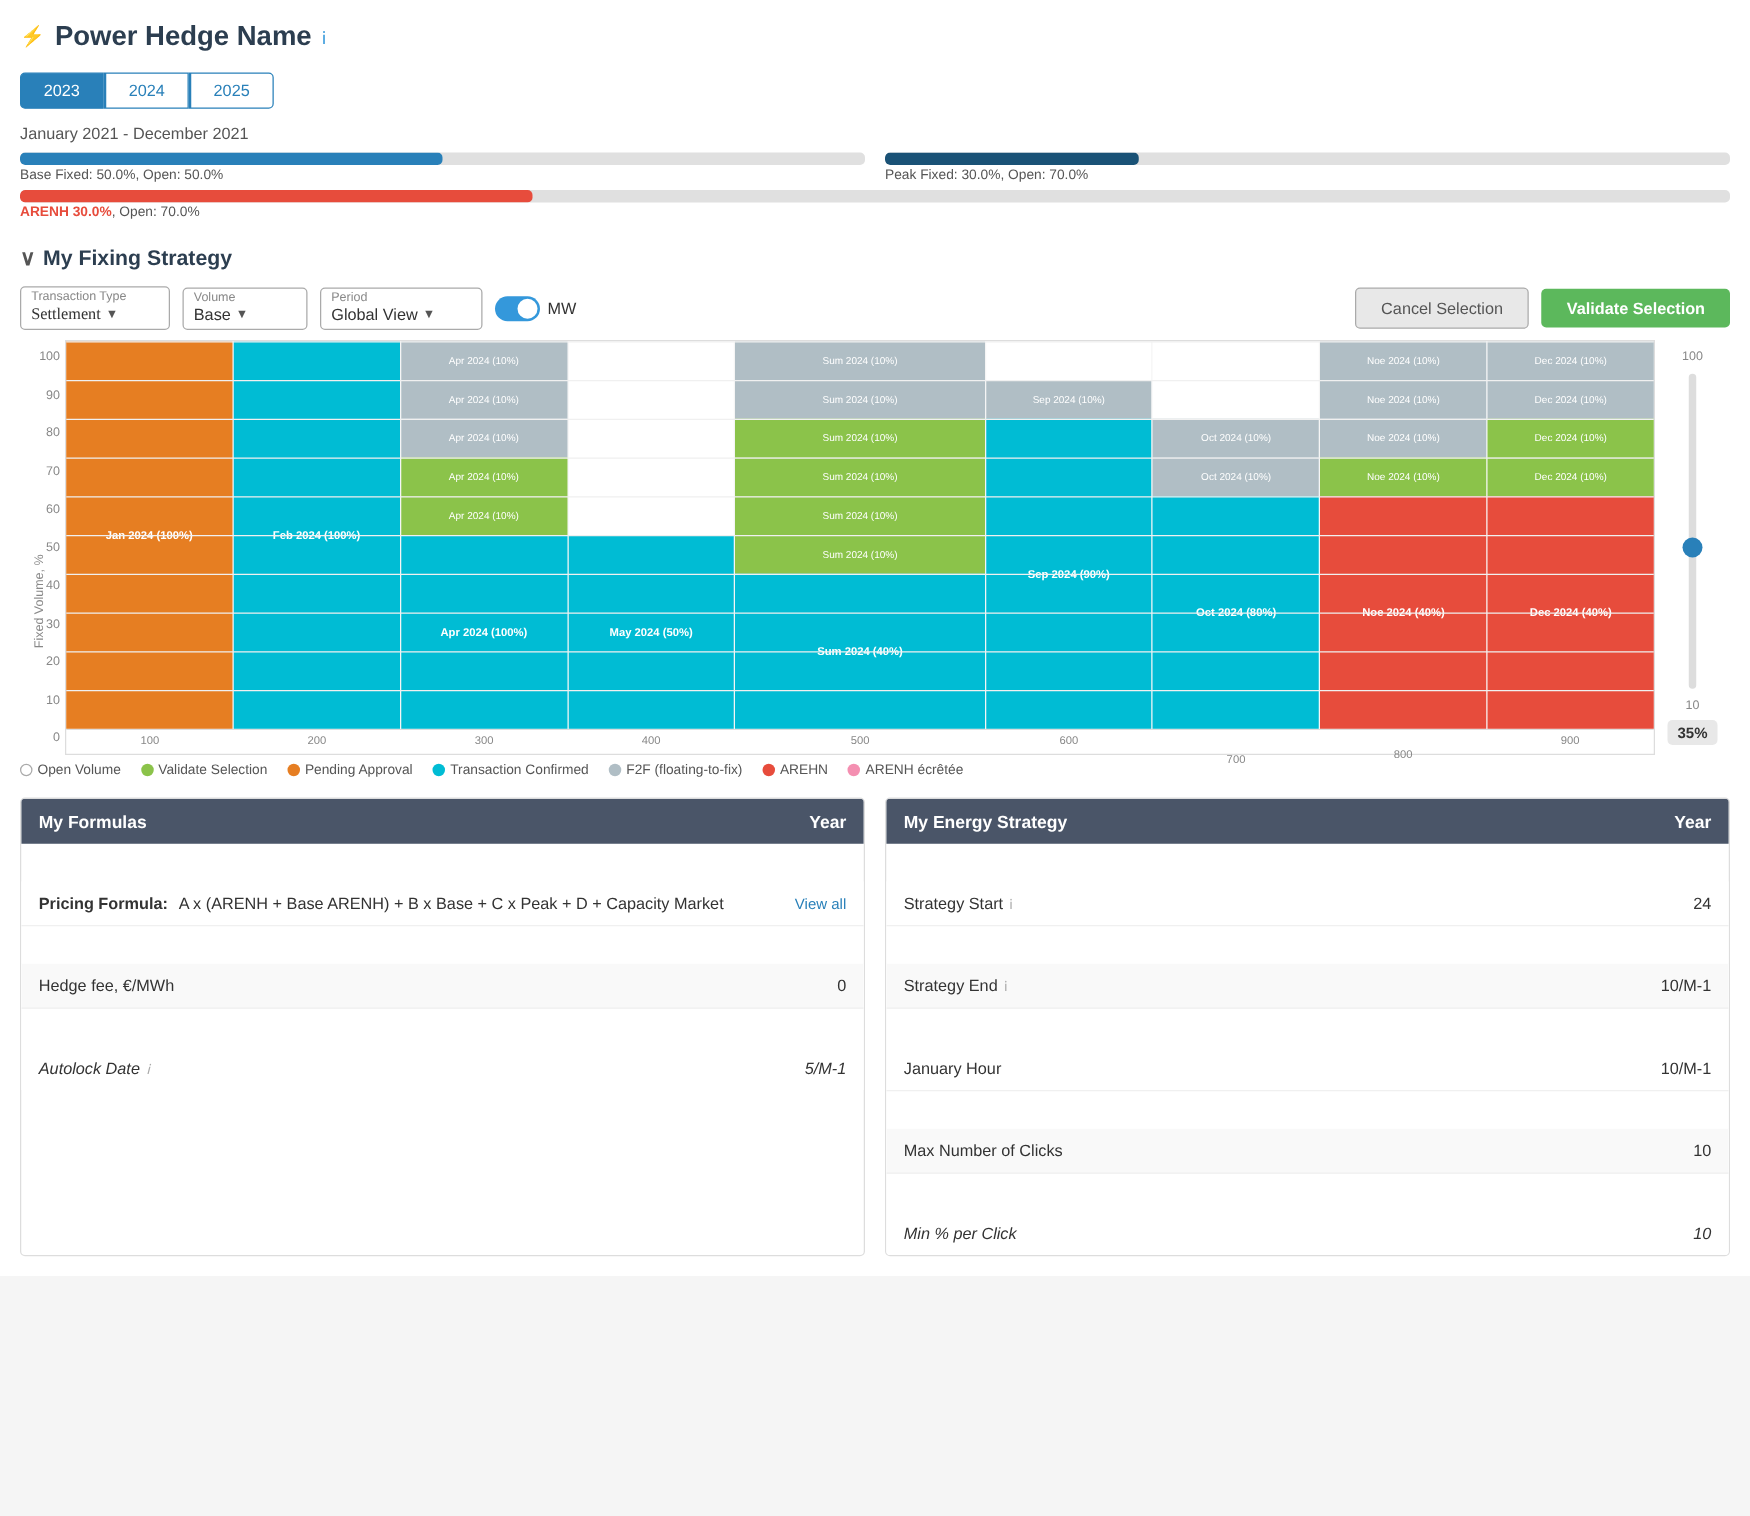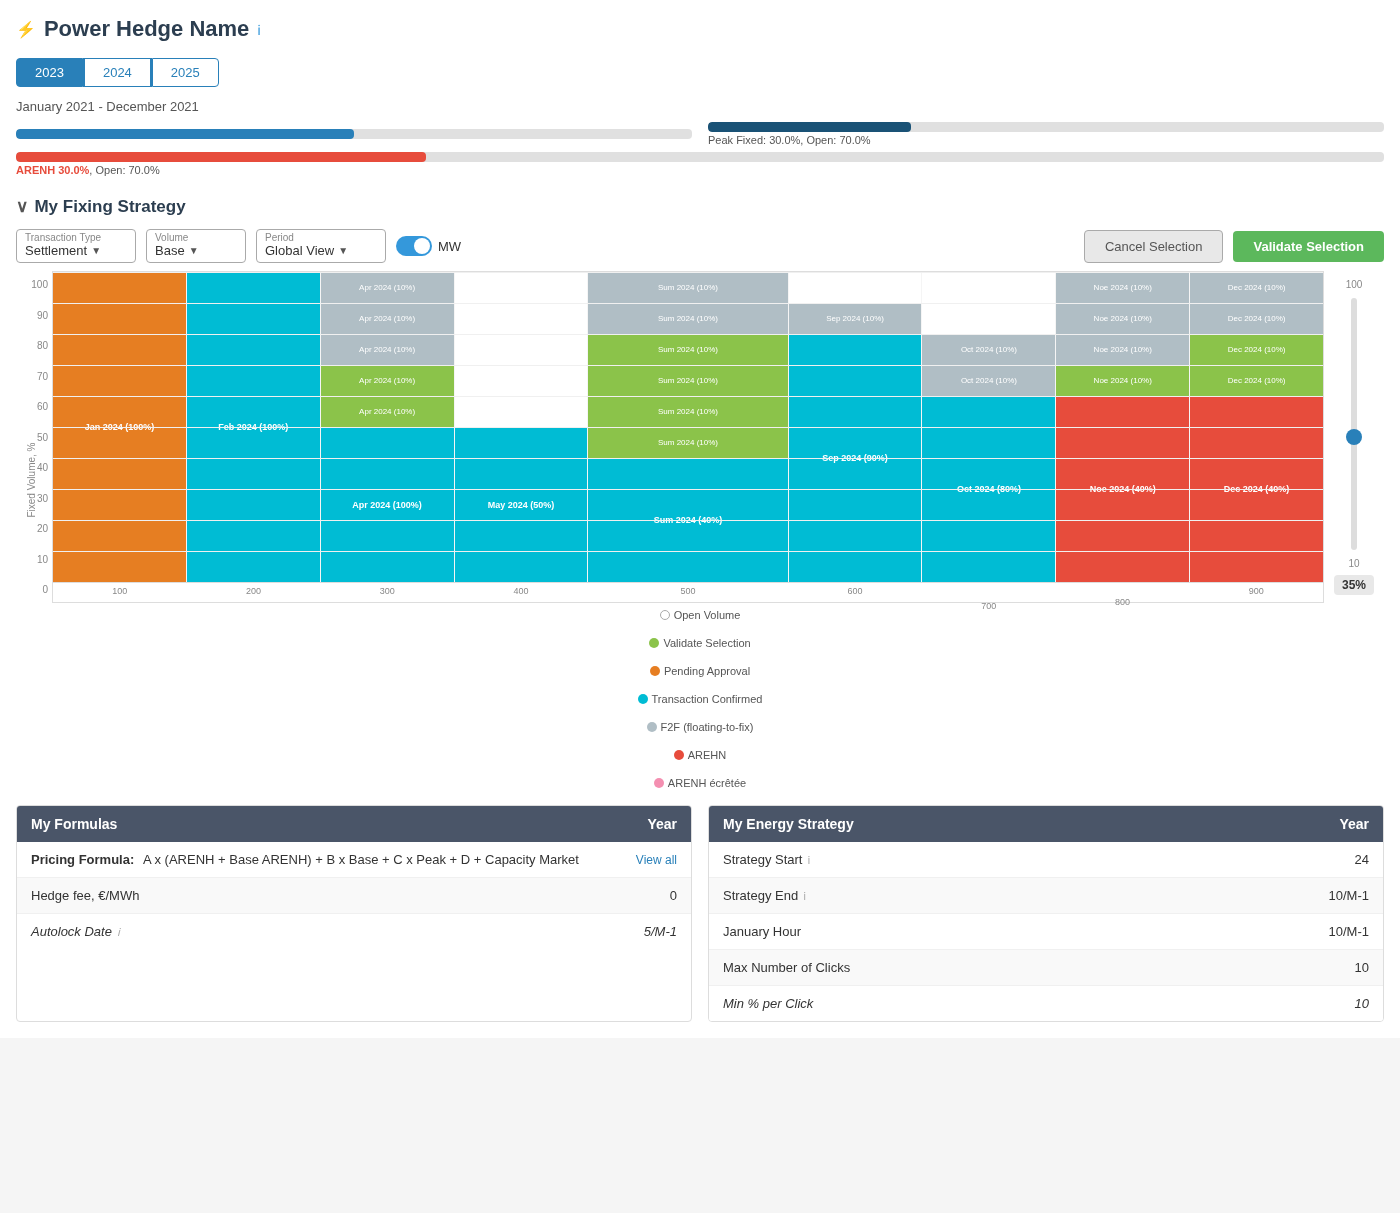--- a/index.html
+++ b/index.html
@@ -114,6 +114,7 @@
         <div class="progress-bar-wrap">
           <div class="progress-bar-fill bar-blue" style="width:50%;"></div>
         </div>
+        <div class="progress-label">Base Fixed: 50.0%, Open: 50.0%</div>
       </div>
       <div style="flex:1;">
         <div class="progress-bar-wrap">

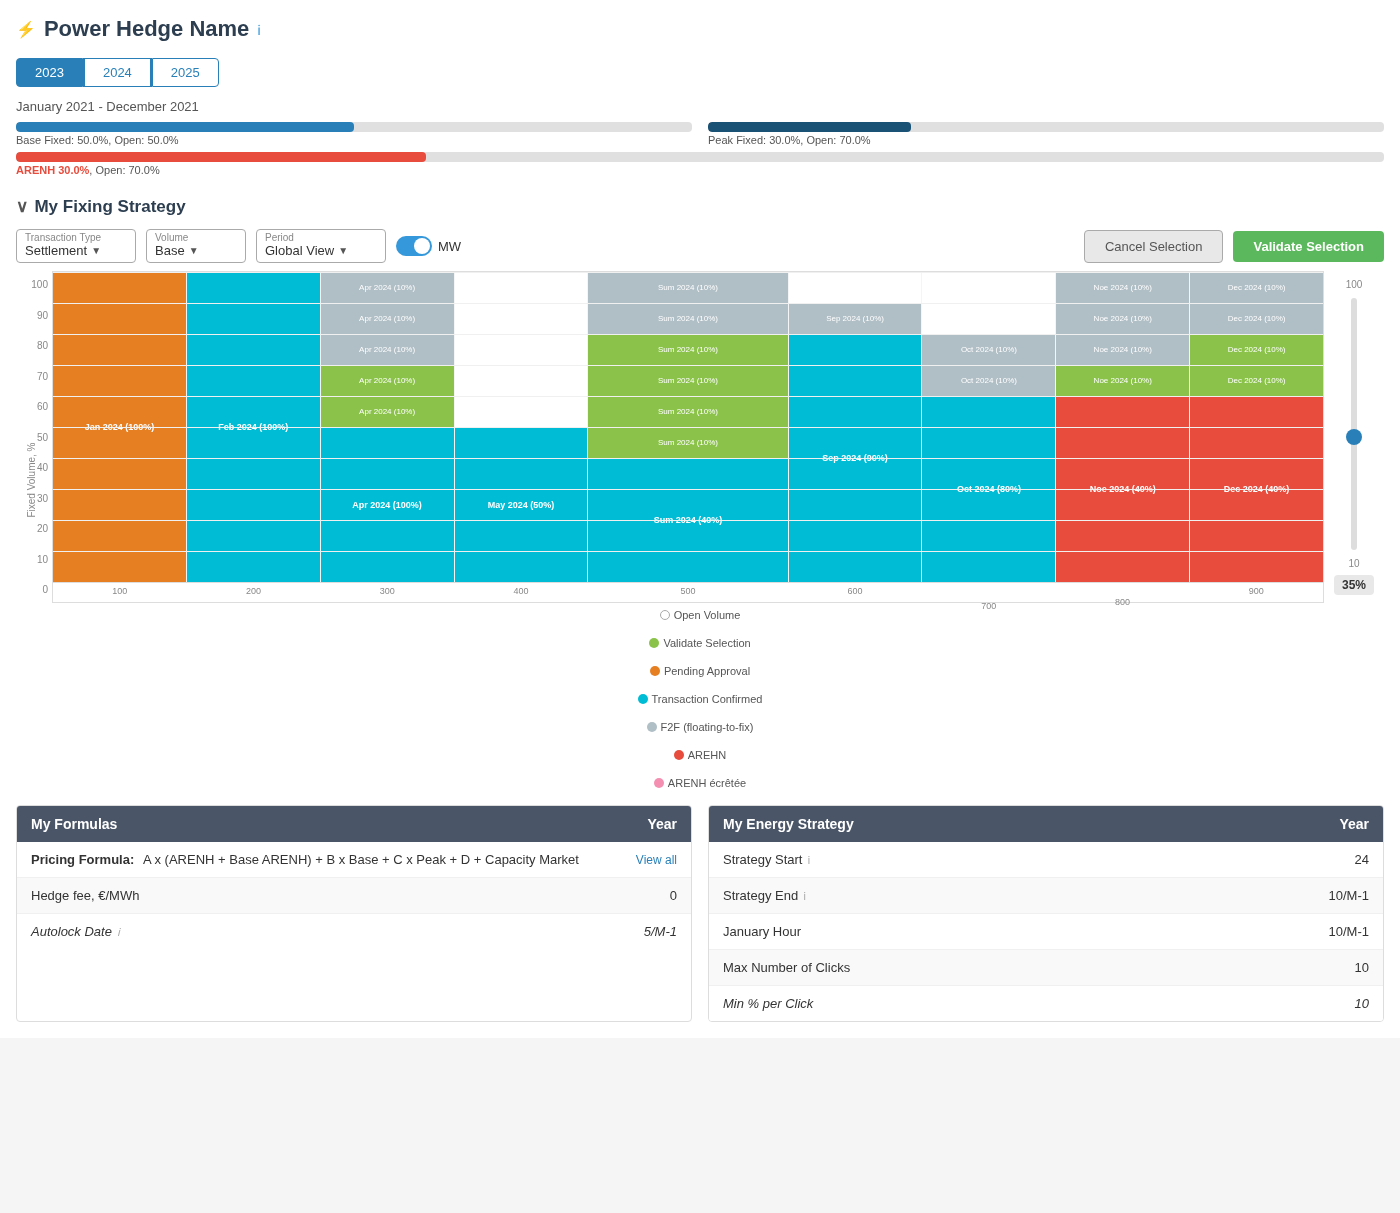--- a/index.html
+++ b/index.html
@@ -143,7 +143,7 @@
 
       <div style="border:1px solid #aaa; border-radius:4px; padding:2px 10px 4px 8px; background:#fff; min-width:120px;">
         <span style="font-size:10px; color:#888; display:block;">Transaction Type</span>
-        <div style="display:flex; align-items:center; gap:4px;">
+        <div style="display:flex; align-items:center; gap:4px;font-family:Liberation Serif, serif;">
           <span>Settlement</span>
           <span style="color:#555; font-size:10px;">▼</span>
         </div>

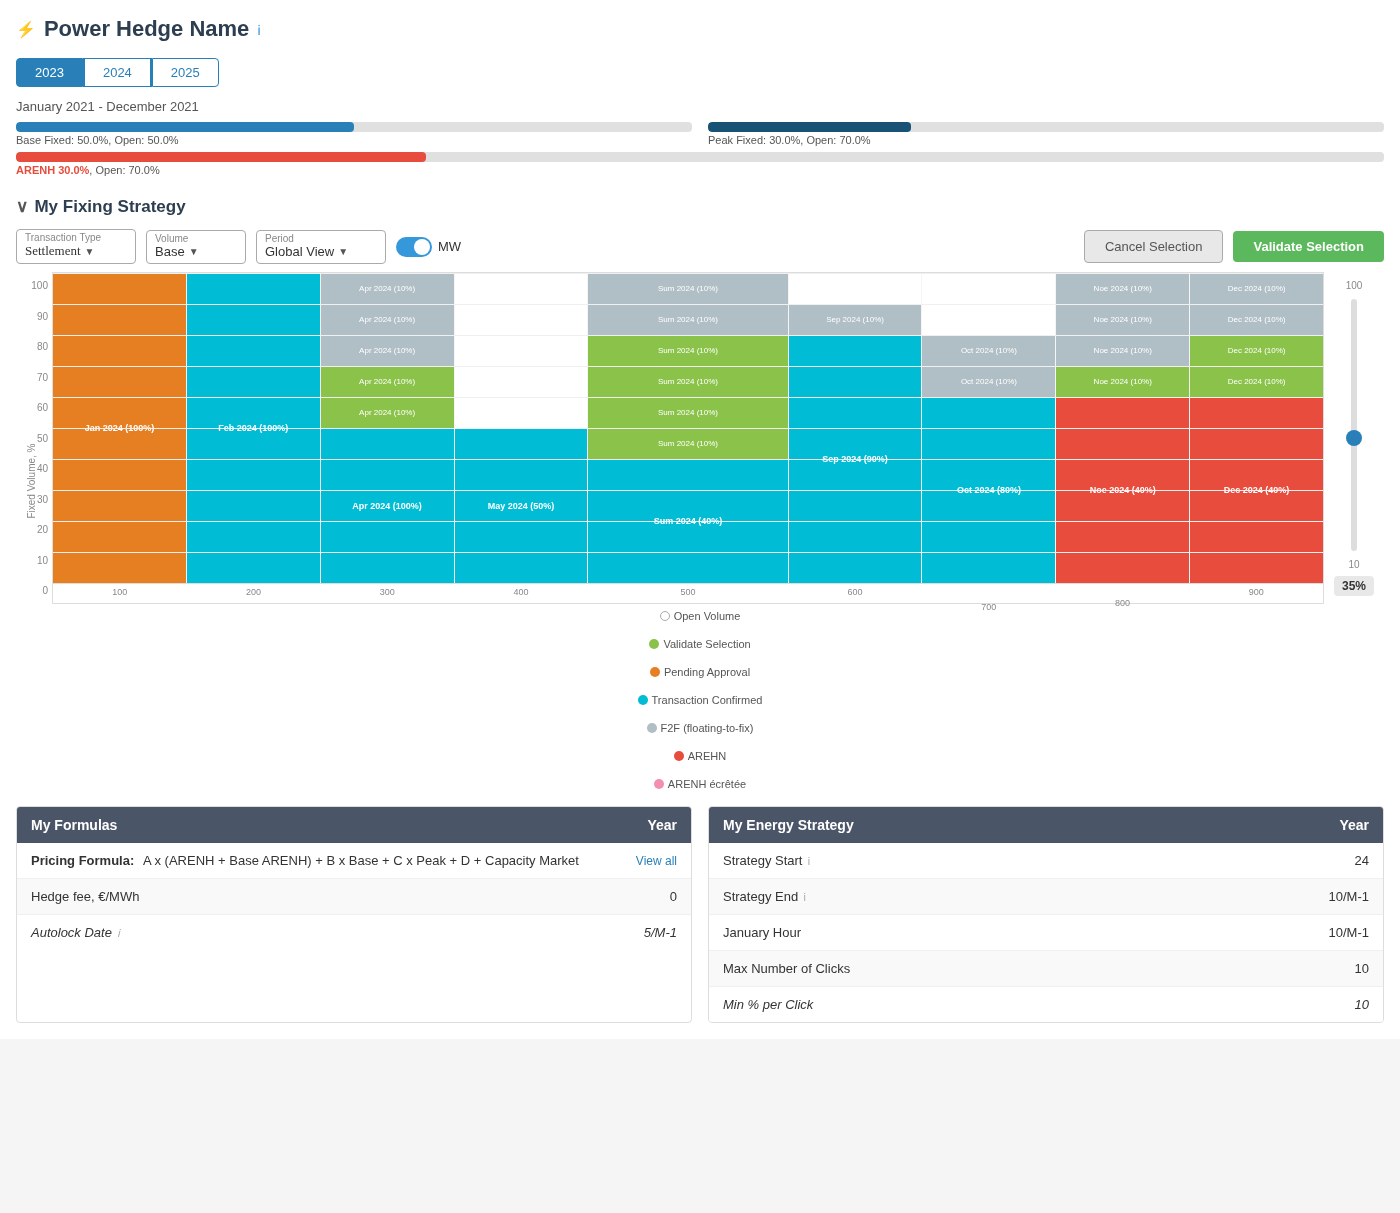--- a/index.html
+++ b/index.html
@@ -57,7 +57,7 @@
     .btn-validate { padding: 8px 20px; border: none; background: #5cb85c; color: #fff; border-radius: 4px; cursor: pointer; font-size: 13px; font-weight: bold; }
     
     
-    .legend { display: flex; gap: 16px; flex-wrap: wrap; margin-top: 6px; margin-bottom: 16px; align-items: center; flex-direction: column; }
+    .legend { display: flex; gap: 16px; flex-wrap: wrap; margin-top: 6px; margin-bottom: 16px; align-items: center; }
     .legend-item { display: flex; align-items: center; gap: 4px; font-size: 11px; color: #555; }
     .legend-dot { width: 10px; height: 10px; border-radius: 50%; }
     .legend-dot.white { background: #fff; border: 1px solid #aaa; }

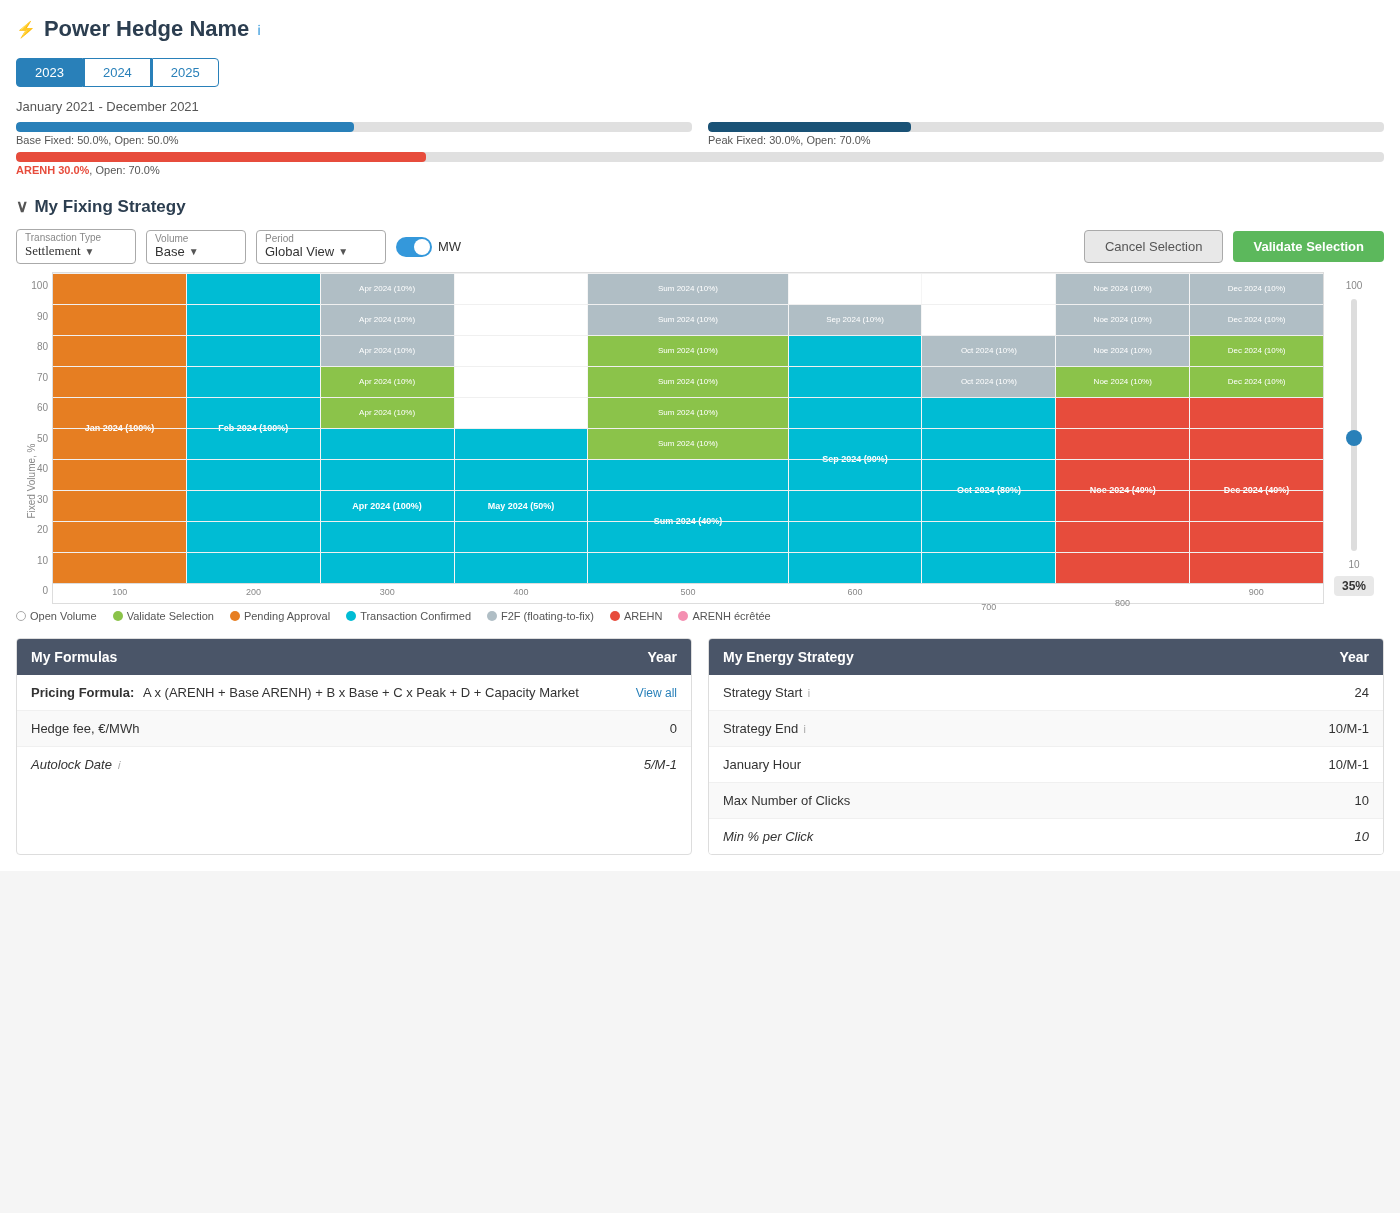--- a/index.html
+++ b/index.html
@@ -73,7 +73,7 @@
     .table-card { flex: 1; border: 1px solid #ddd; border-radius: 4px; overflow: hidden; }
     .table-header { background: #4a5568; color: #fff; display: flex; justify-content: space-between; padding: 10px 14px; font-size: 14px; font-weight: bold; }
     .table-body { background: #fff; }
-    .table-row-item { display: flex; justify-content: space-between; align-items: center; padding: 10px 14px; border-bottom: 1px solid #f0f0f0; }
+    .table-row-item { display: flex; justify-content: space-between; align-items: center; padding: 10px 14px; border-bottom: 1px solid #f0f0f0; margin-top: 30px; }
     .table-row-item:last-child { border-bottom: none; font-style: italic; }
     .table-row-item:nth-child(even) { background: #f9f9f9; }
     .row-label { font-size: 13px; color: #333; display: flex; align-items: center; gap: 5px; }

